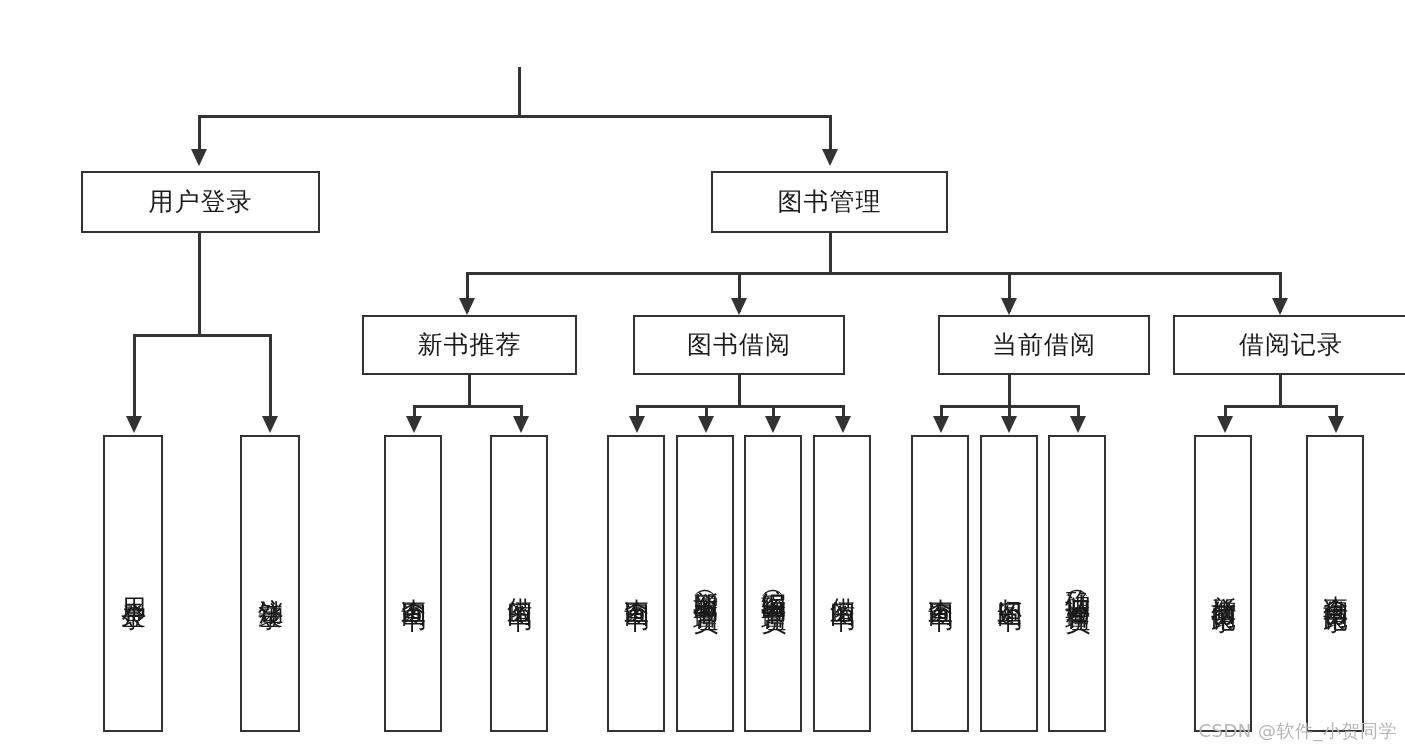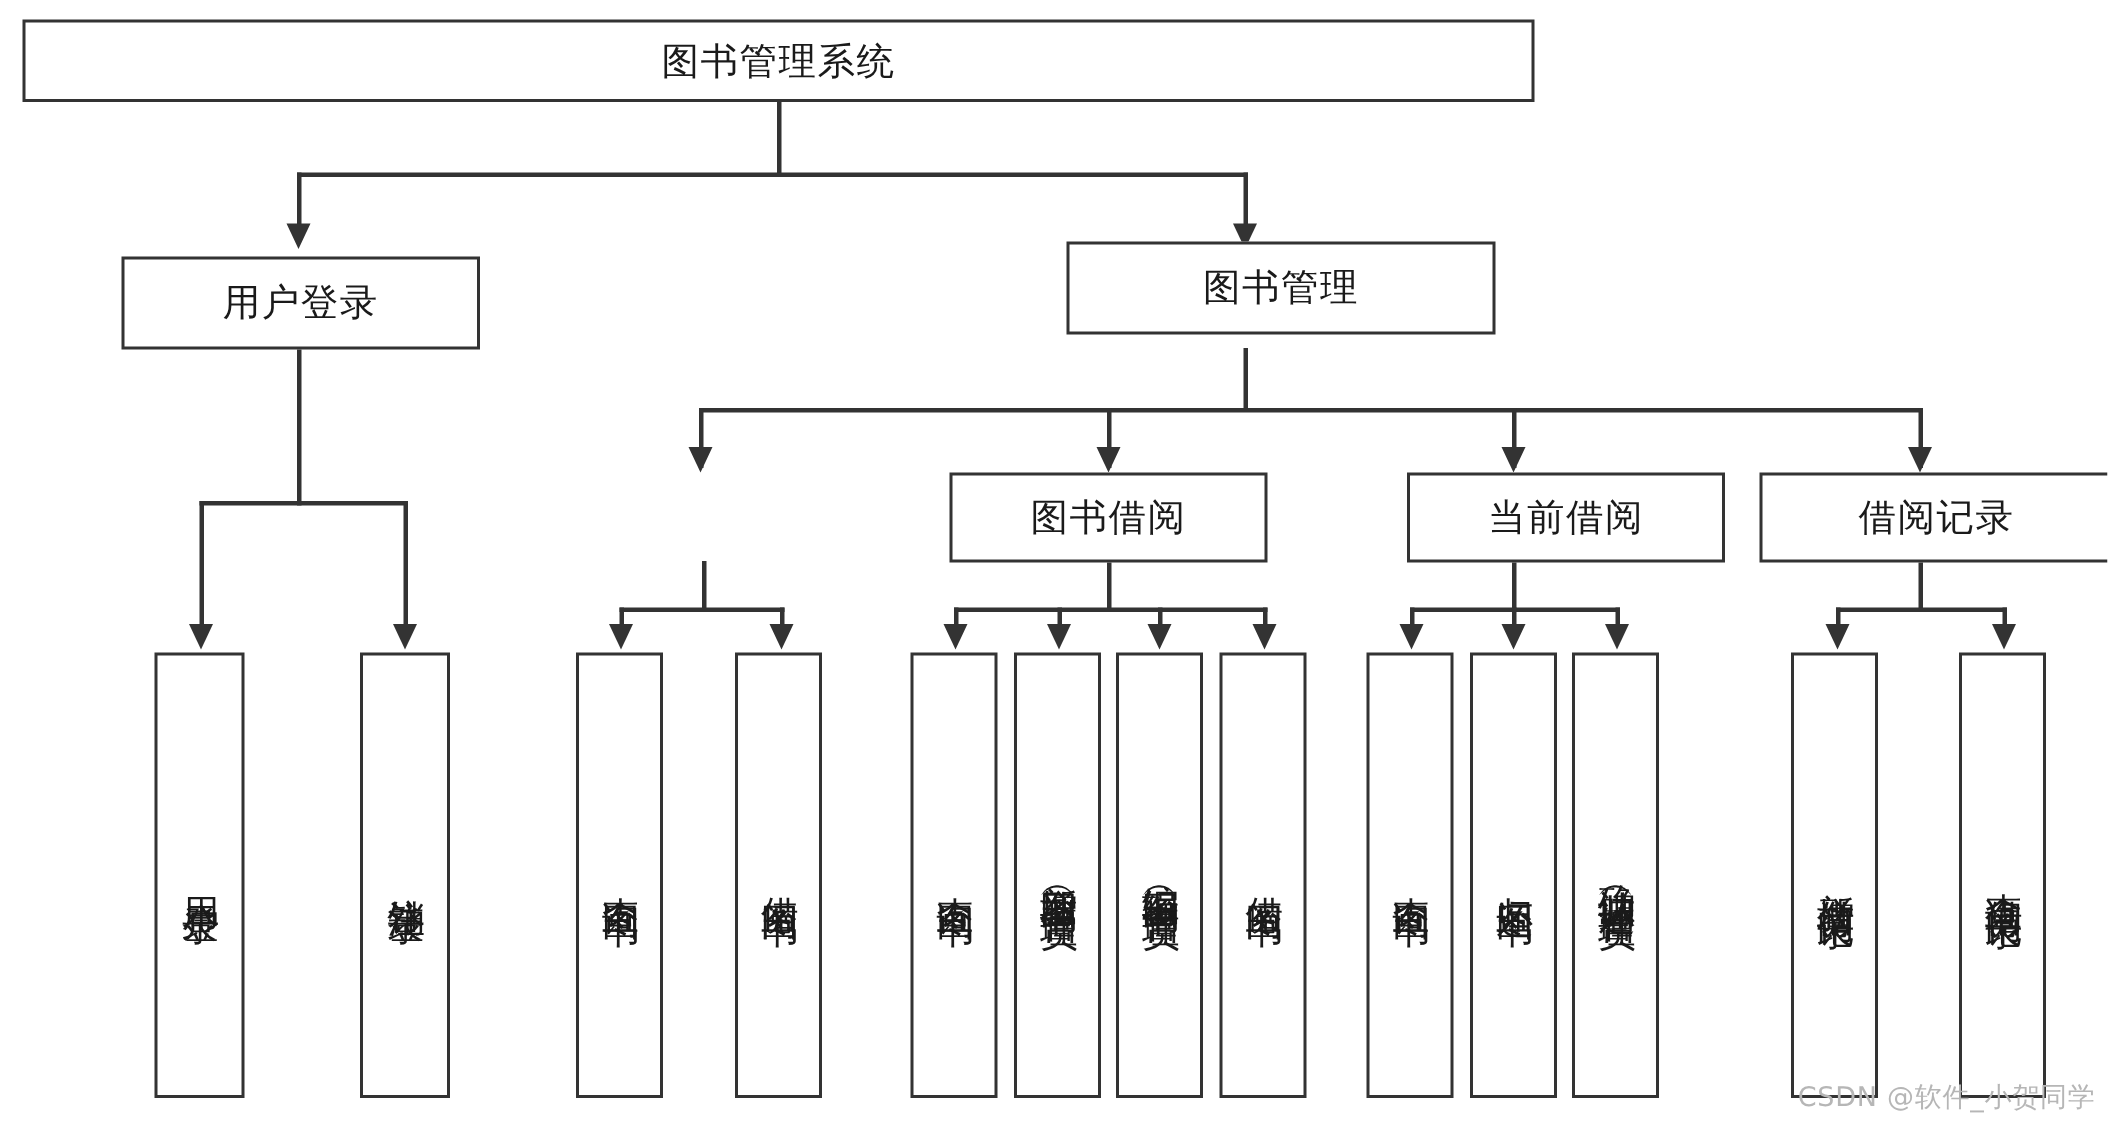--- a/index.html
+++ b/index.html
@@ -137,9 +137,6 @@
   <div class="arrow" style="left:1217px; top:416px;"></div>
   <div class="arrow" style="left:1328px; top:416px;"></div>
 
-  <div class="node horiz" style="left:15px; top:13px; width:1008px; height:55px;">
-    <span>图书管理系统</span>
-  </div>
 
   <div class="node horiz" style="left:81px; top:171px; width:239px; height:62px;">
     <span>用户登录</span>

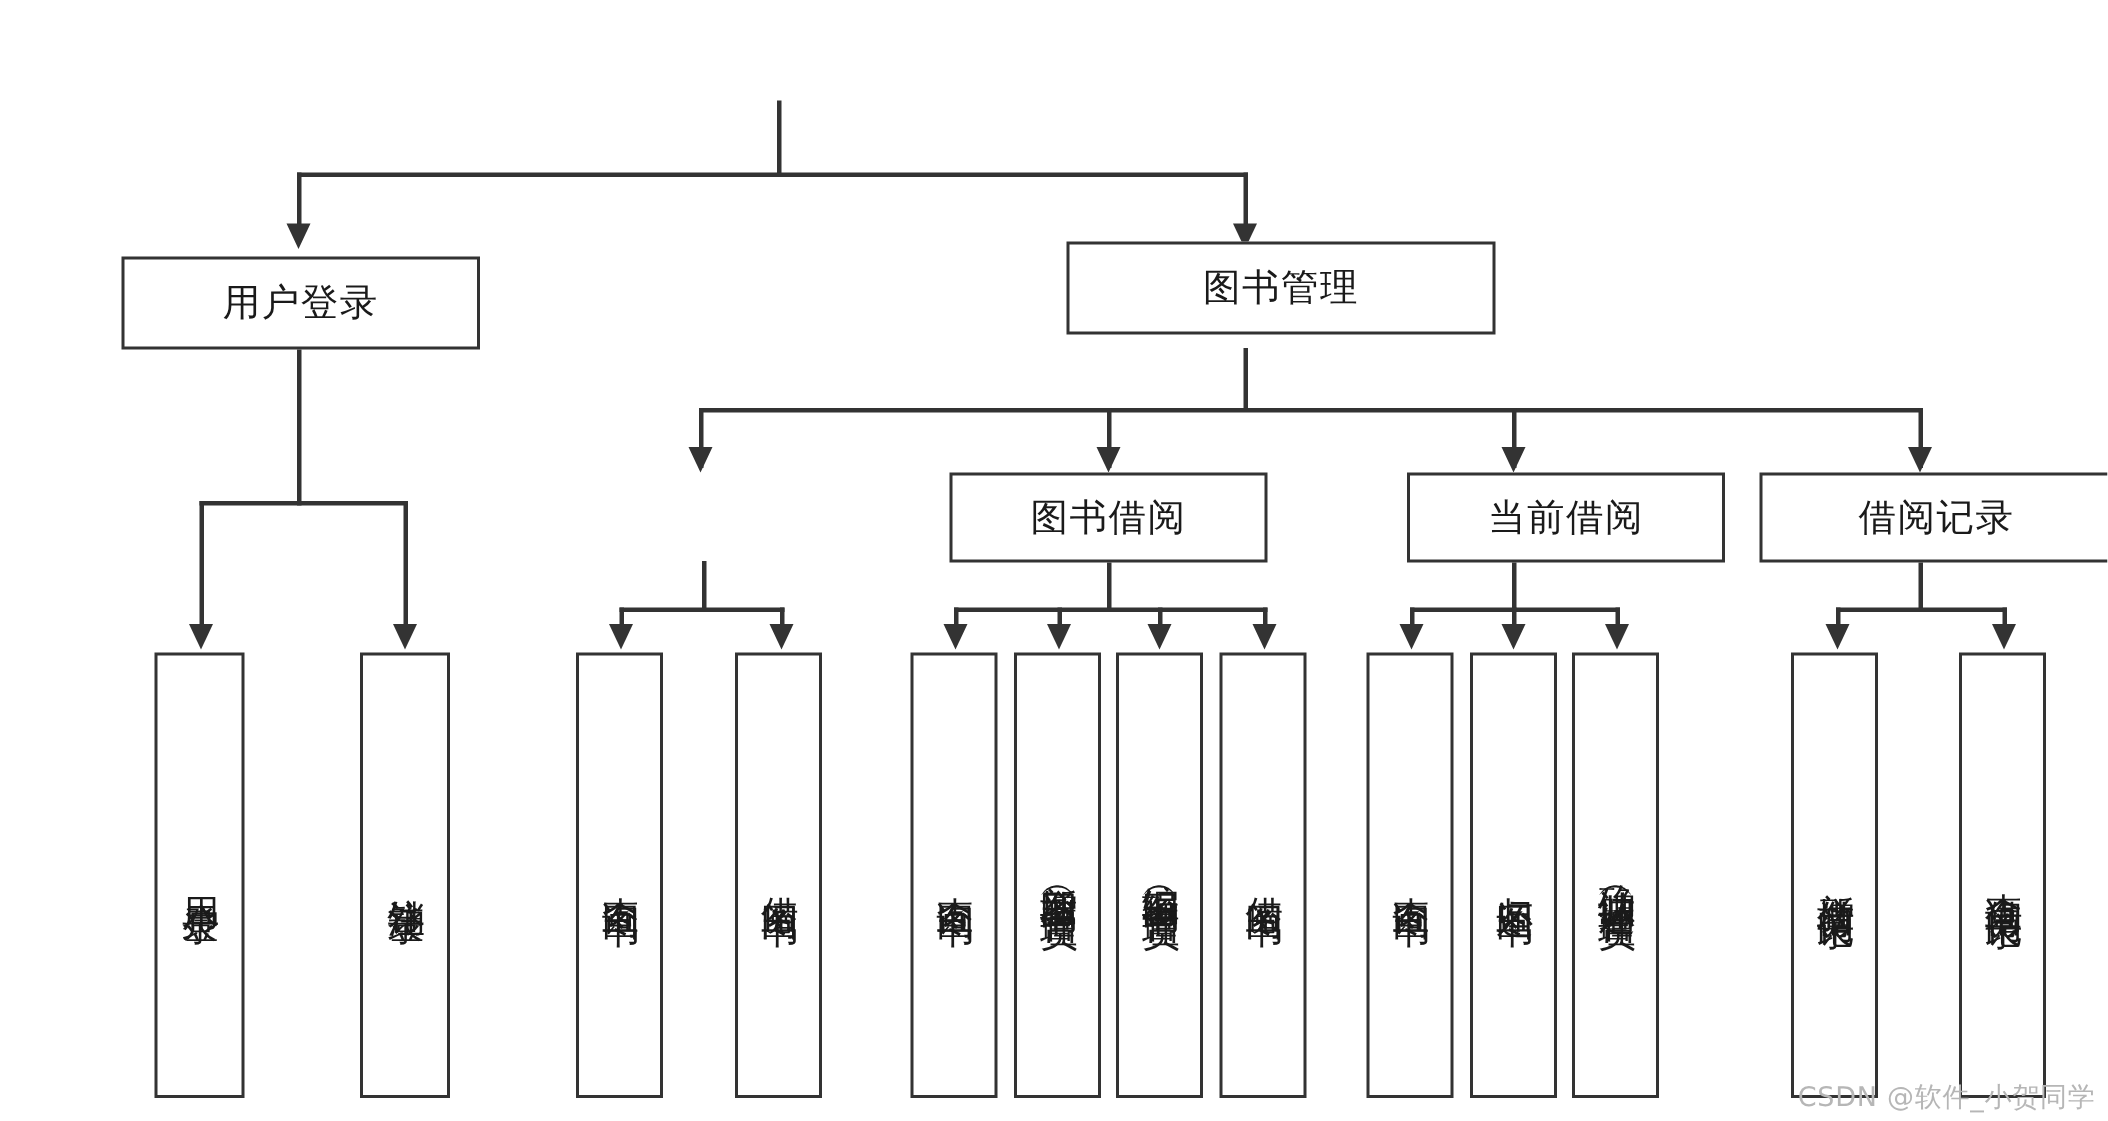--- a/index.html
+++ b/index.html
@@ -142,7 +142,7 @@
     <span>用户登录</span>
   </div>
 
-  <div class="node horiz" style="left:711px; top:161px; width:286px; height:62px;align-items:center;">
+  <div class="node horiz" style="left:711px; top:171px; width:237px; height:62px;align-items:center;">
     <span>图书管理</span>
   </div>
 

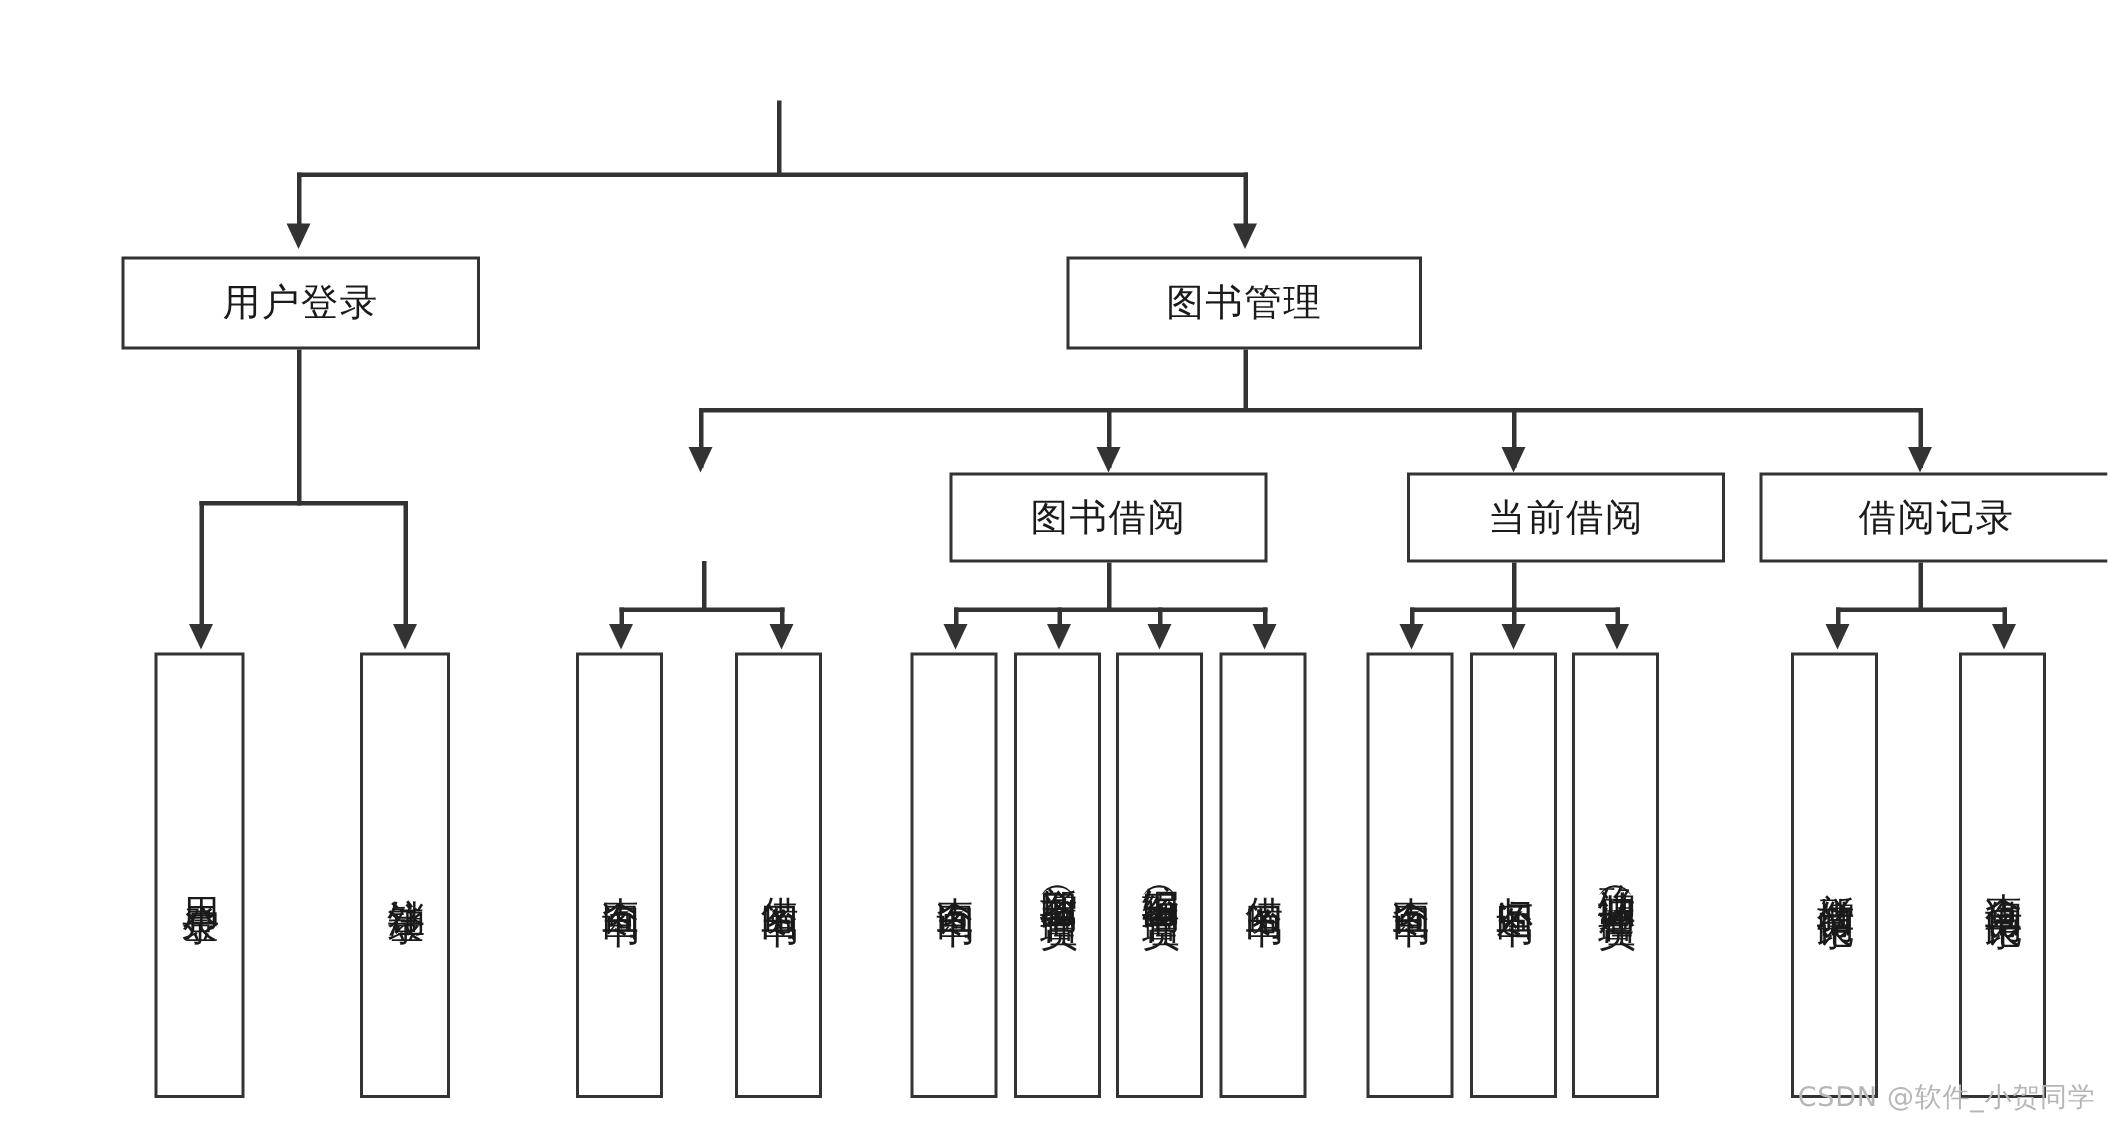--- a/index.html
+++ b/index.html
@@ -146,6 +146,9 @@
     <span>图书管理</span>
   </div>
 
+  <div class="node horiz" style="left:362px; top:315px; width:215px; height:60px;">
+    <span>新书推荐</span>
+  </div>
 
   <div class="node horiz" style="left:633px; top:315px; width:212px; height:60px;">
     <span>图书借阅</span>

